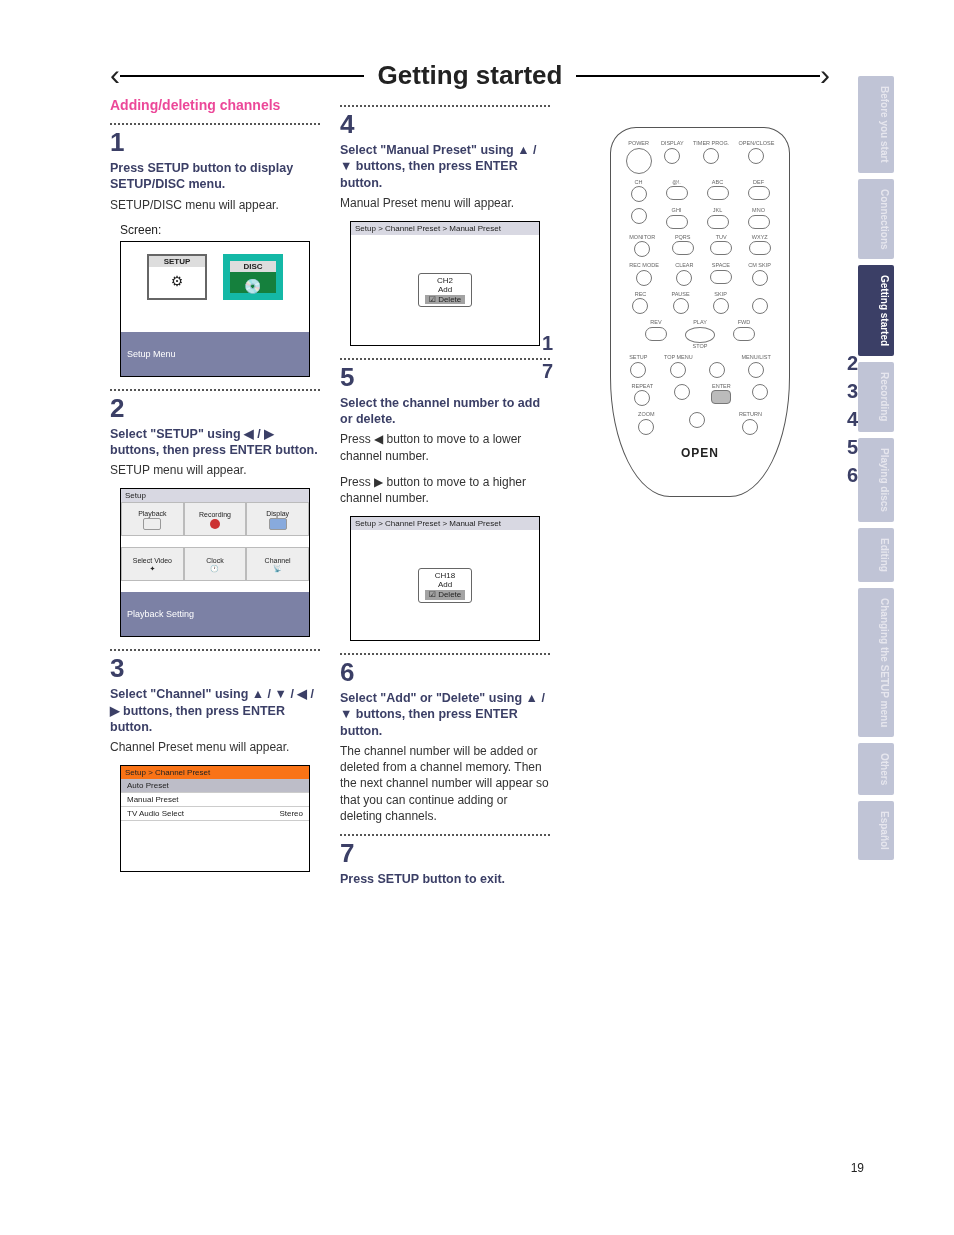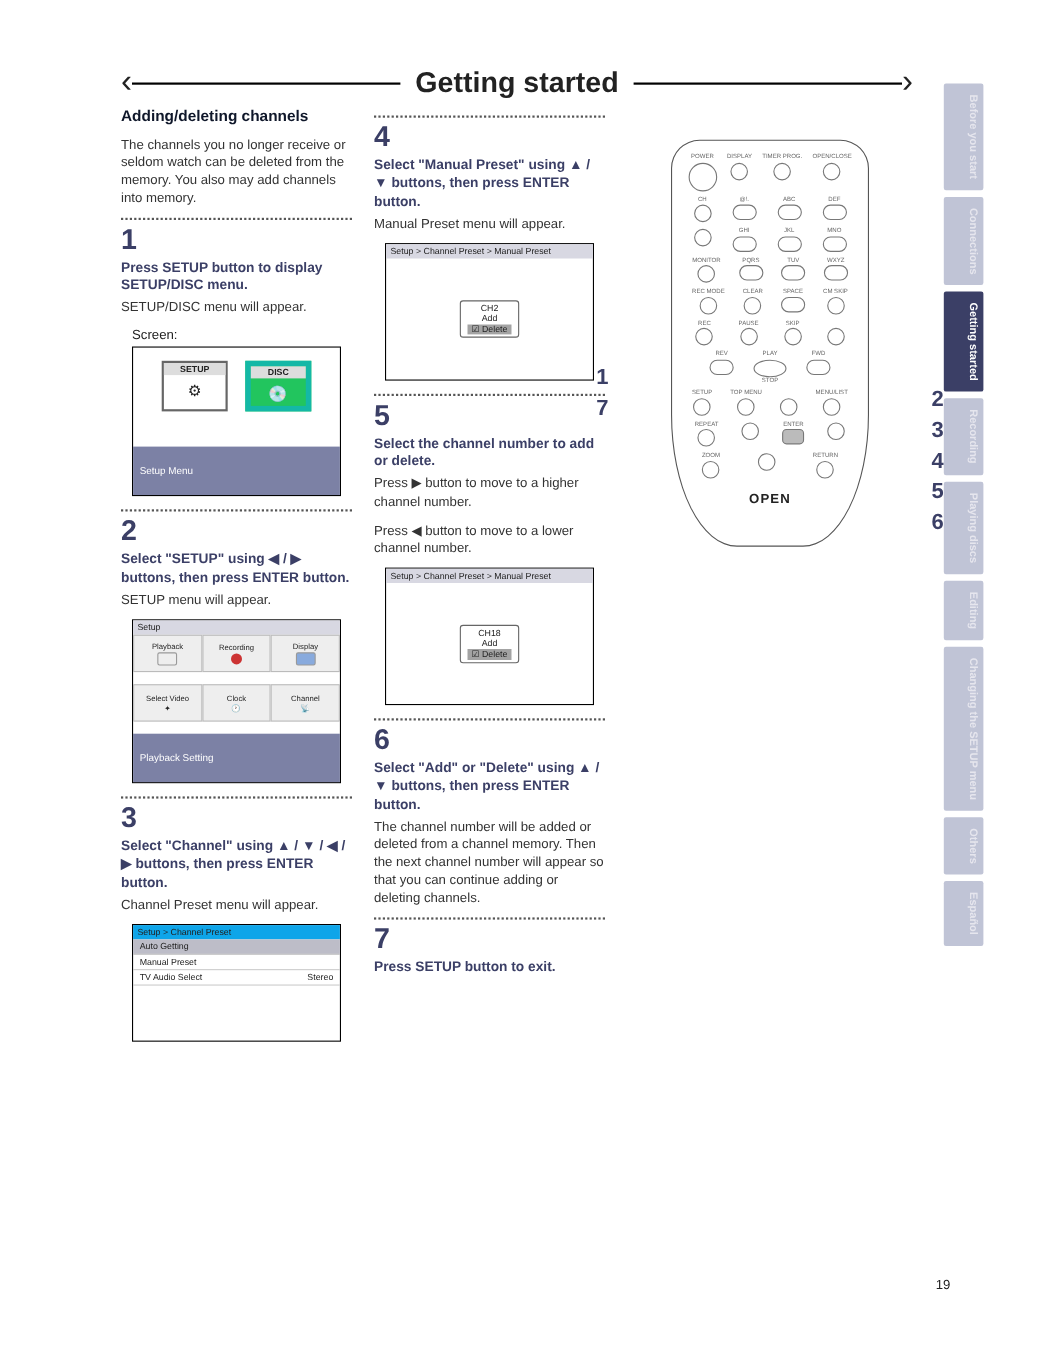--- a/index.html
+++ b/index.html
@@ -60,7 +60,7 @@
   .h3 {
     font-size: 14px;
     font-weight: bold;
-    color: #0f172a;
+    color: #ec4899;
     margin-bottom: 10px;
   }
   .para { font-size: 12px; line-height: 1.35; margin-bottom: 10px; color: #333; }

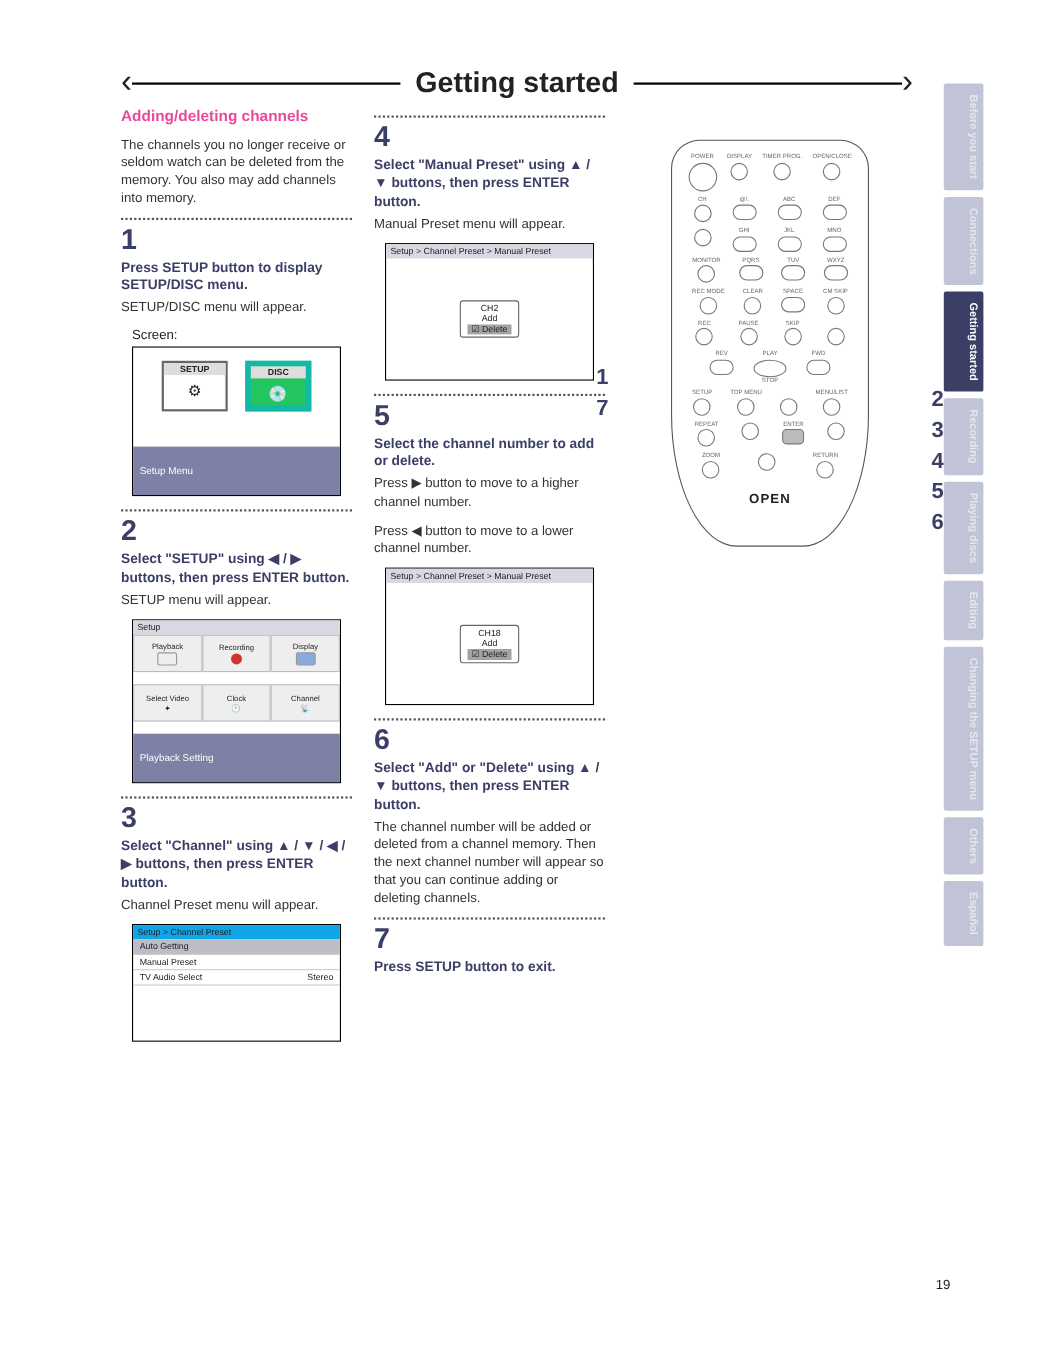--- a/index.html
+++ b/index.html
@@ -204,7 +204,6 @@
 
     <div class="col1">
       <div class="h3">Adding/deleting channels</div>
-      <div class="para">The channels you no longer receive or seldom watch can be deleted from the memory. You also may add channels into memory.</div>
 
       <hr class="dotrule">
       <div class="stepnum">1</div>

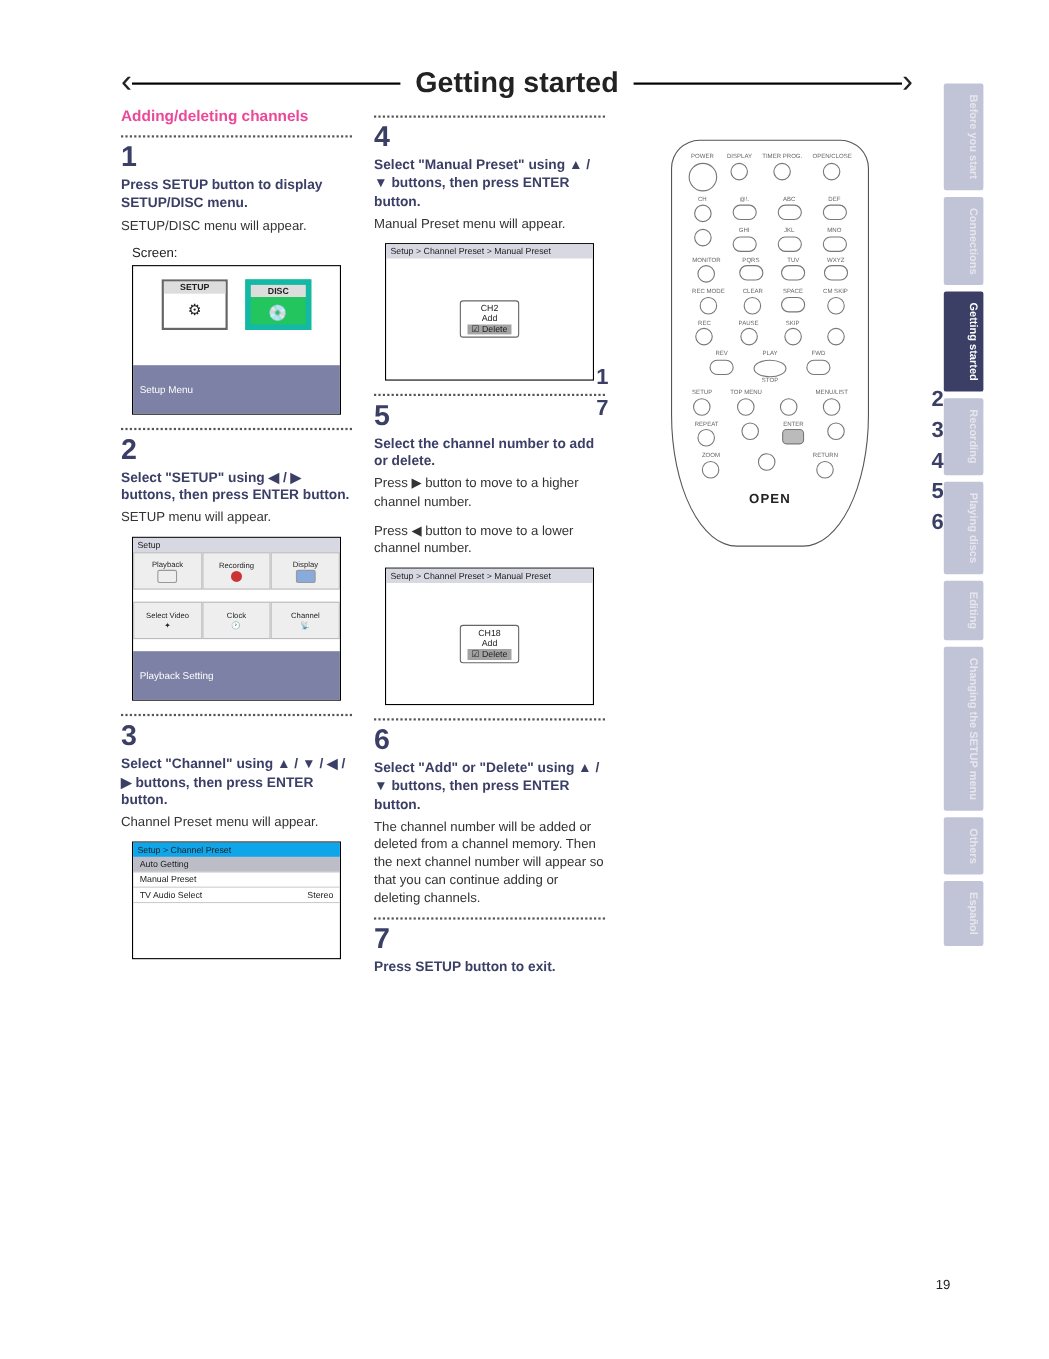--- a/index.html
+++ b/index.html
@@ -106,8 +106,8 @@
   .mock1 .tile {
     width: 60px;
     height: 46px;
-    border: 5px solid #14b8a6;
-    background: #22c55e;
+    border: 7px solid #14b8a6;
+    background: #15803d;
     text-align: center;
   }
   .mock1 .tile.active { border: 2px solid #666; background:#fff;}

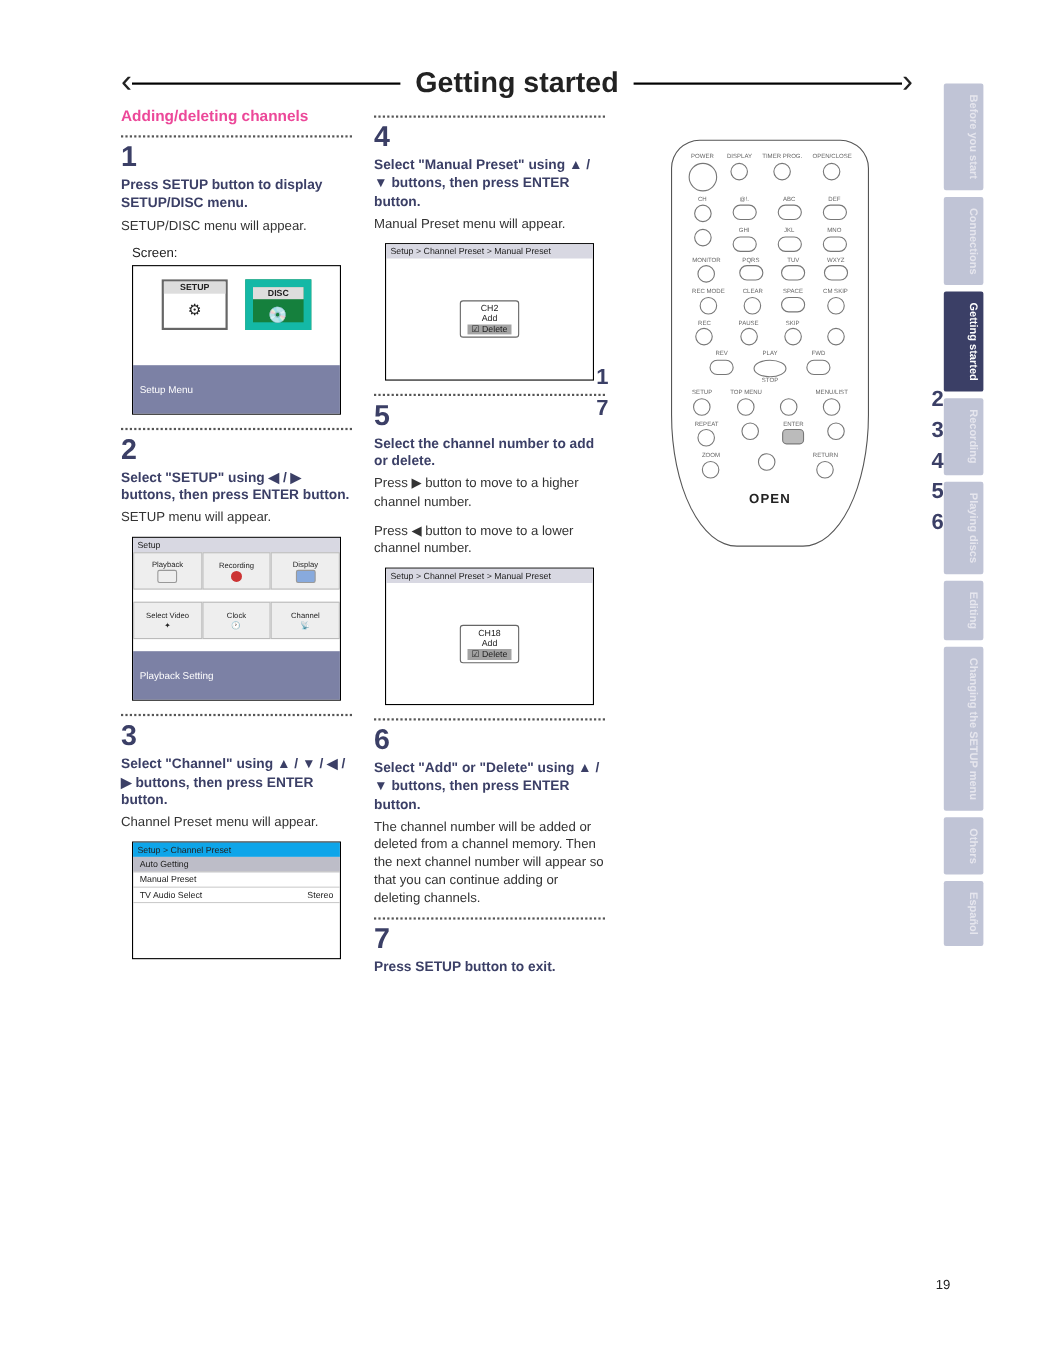--- a/index.html
+++ b/index.html
@@ -302,8 +302,8 @@
       <hr class="dotrule">
       <div class="stepnum">5</div>
       <div class="step-title">Select the channel number to add or delete.</div>
+      <div class="para">Press ◀ button to move to a lower channel number.</div>
       <div class="para">Press ▶ button to move to a higher channel number.</div>
-      <div class="para">Press ◀ button to move to a lower channel number.</div>
       <div class="mock mock4">
         <div class="shead">Setup &gt; Channel Preset &gt; Manual Preset</div>
         <div class="body">

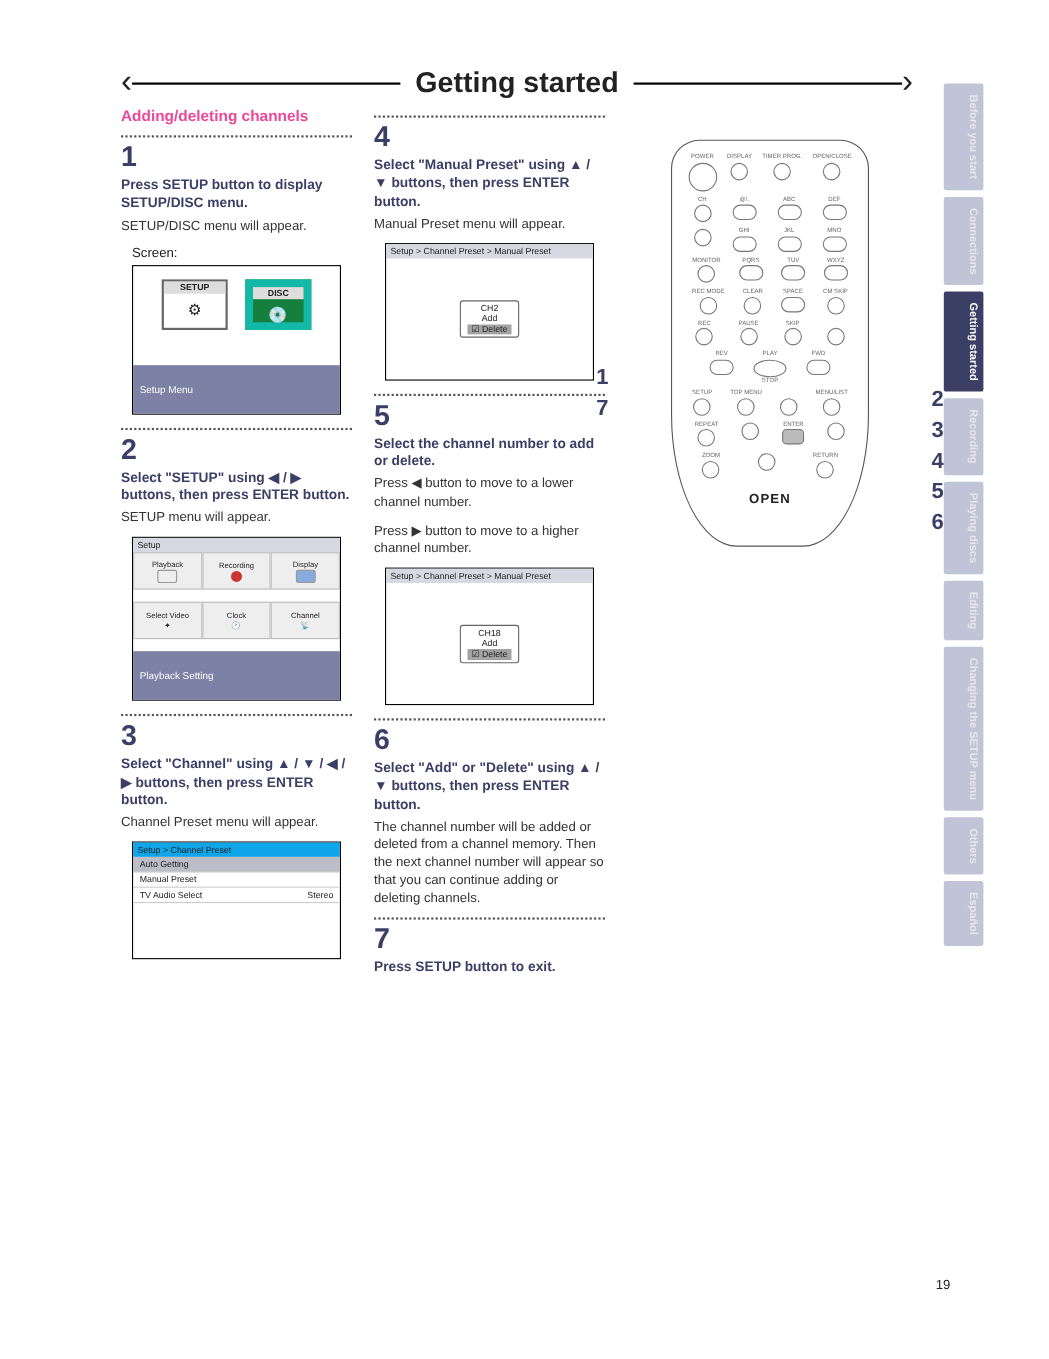--- a/index.html
+++ b/index.html
@@ -117,7 +117,7 @@
   .mock2 .grid { display:flex; flex-wrap:wrap; }
   .mock2 .cell { width:33.33%; height:34px; border:1px solid #bbb; text-align:center; font-size:7px; padding-top:1px; background:#eee; display:flex; flex-direction:column; align-items:center; justify-content:center; gap:1px;}
   .mock3 .body { padding:0; }
-  .mock3 .shead { background:#0ea5e9; font-size:8px; padding:2px 4px; }
+  .mock3 .shead { background:#f97316; font-size:8px; padding:2px 4px; }
   .mock3 .row { font-size:8px; padding:2px 6px; border-bottom:1px solid #ccc; display:flex; justify-content:space-between;}
   .mock3 .row.sel { background:#bdbdc8; }
   .mock4 .shead { background:#d8d8e2; font-size:8px; padding:2px 4px; }

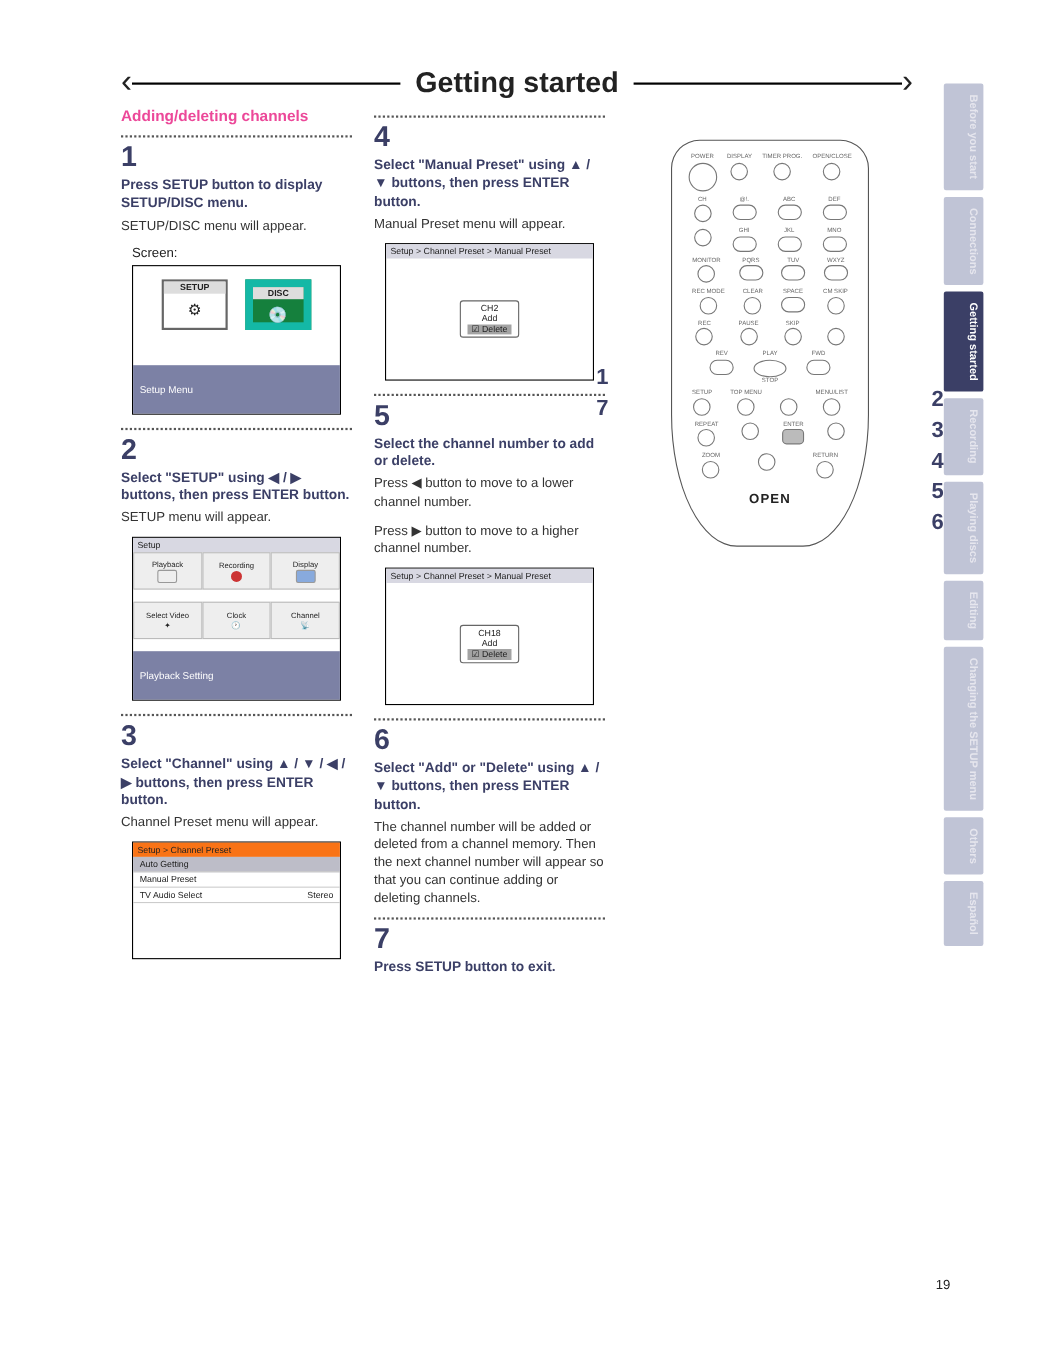--- a/index.html
+++ b/index.html
@@ -267,7 +267,7 @@
         <div class="shead">Setup &gt; Channel Preset</div>
         <div class="body">
           <div class="row sel">
-              <span>Auto Getting</span>
+              <span>Auto Preset</span>
               <span></span>
             </div>
           <div class="row">

